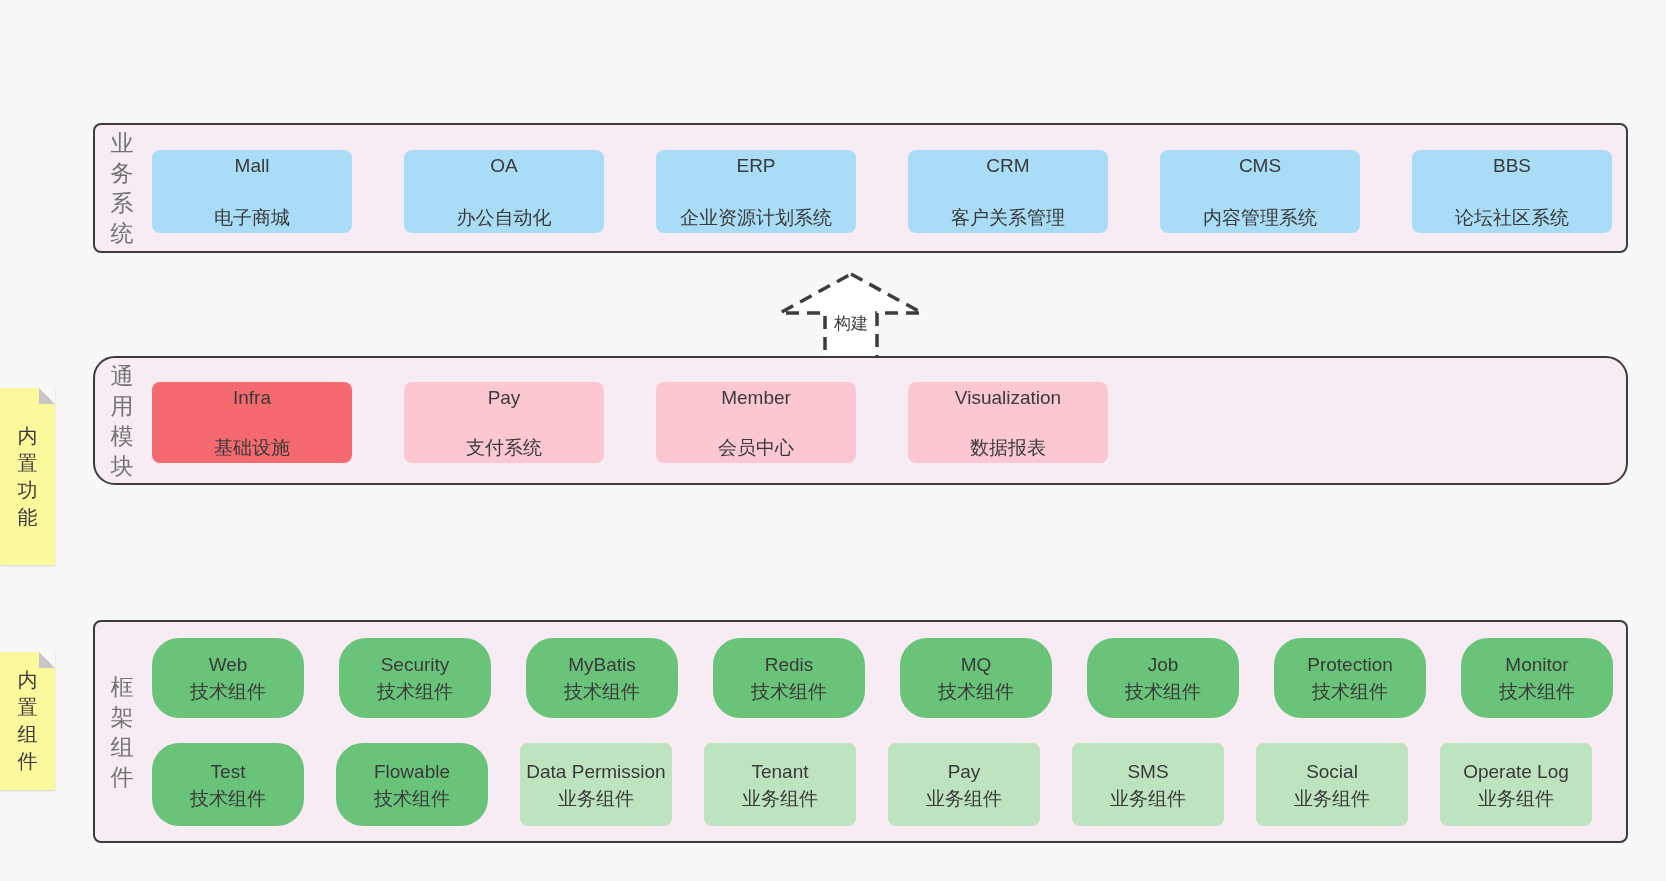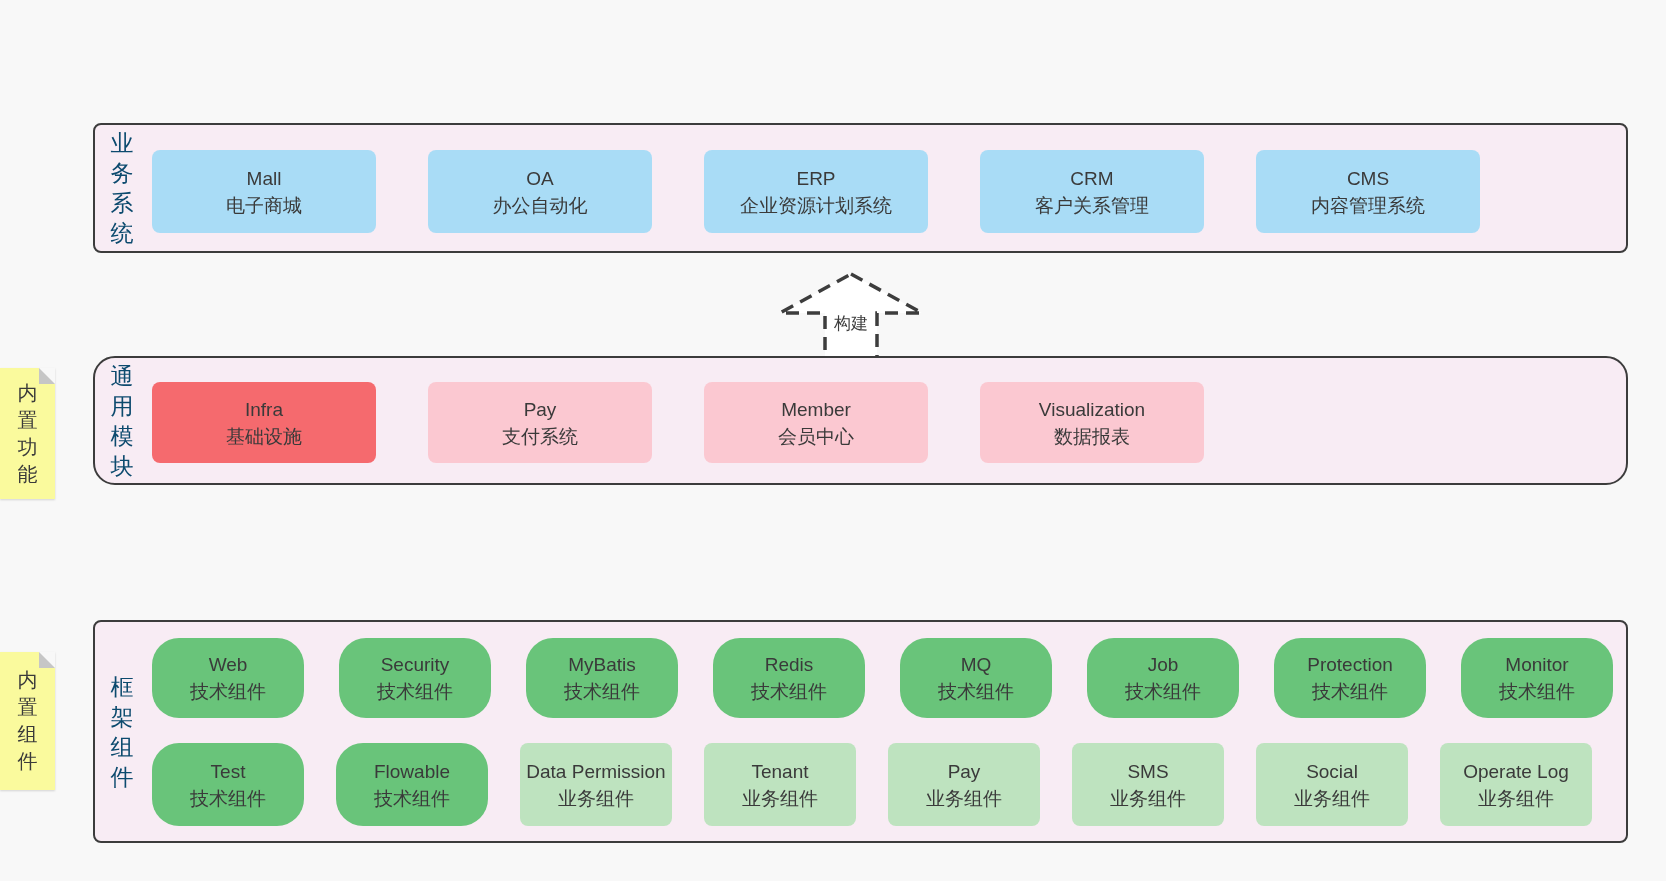--- a/index.html
+++ b/index.html
@@ -58,7 +58,7 @@
     font-size:23px;line-height:30px;
     text-align:center;
     word-break:break-all;
-    color:#0c4a6e;
+    color:#737373;
   }
   .row{
     display:flex;

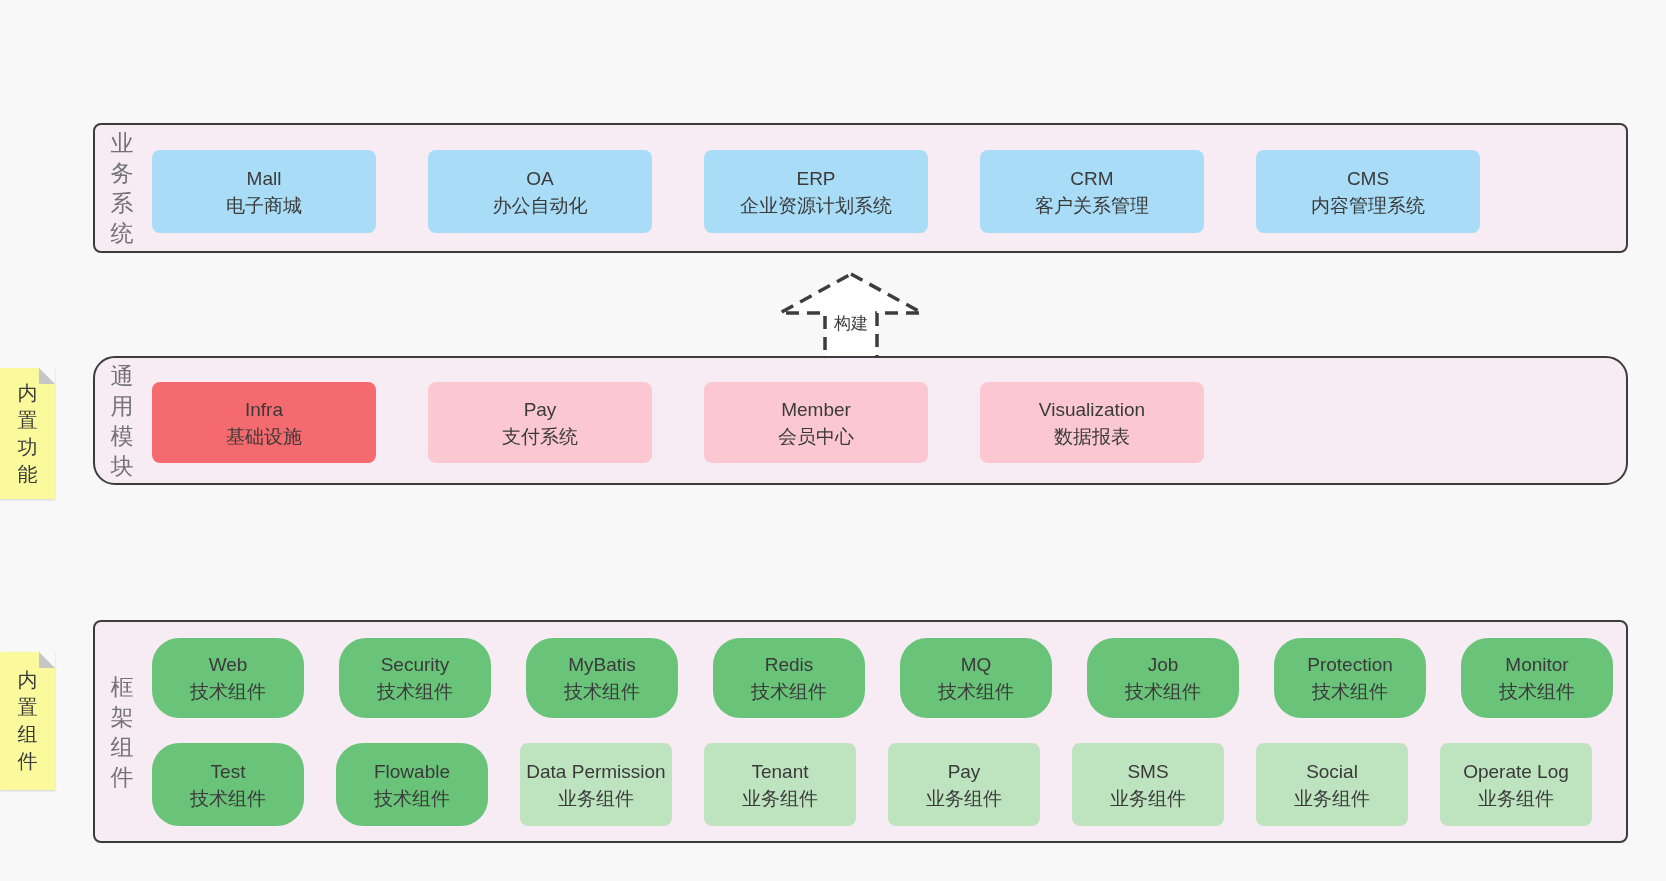--- a/index.html
+++ b/index.html
@@ -77,7 +77,7 @@
     flex:0 0 auto;
   }
   .box .t,.box .s{font-size:19px;line-height:27px;color:#3a3a3a;}
-  .six .box{width:224px;height:83px;}
+  .six .box{width:200px;height:83px;justify-content:space-between;}
   .eight .box{width:152px;height:80px;}
   .row2 .box{height:83px;}
   .blue{background:#a9dcf6;}

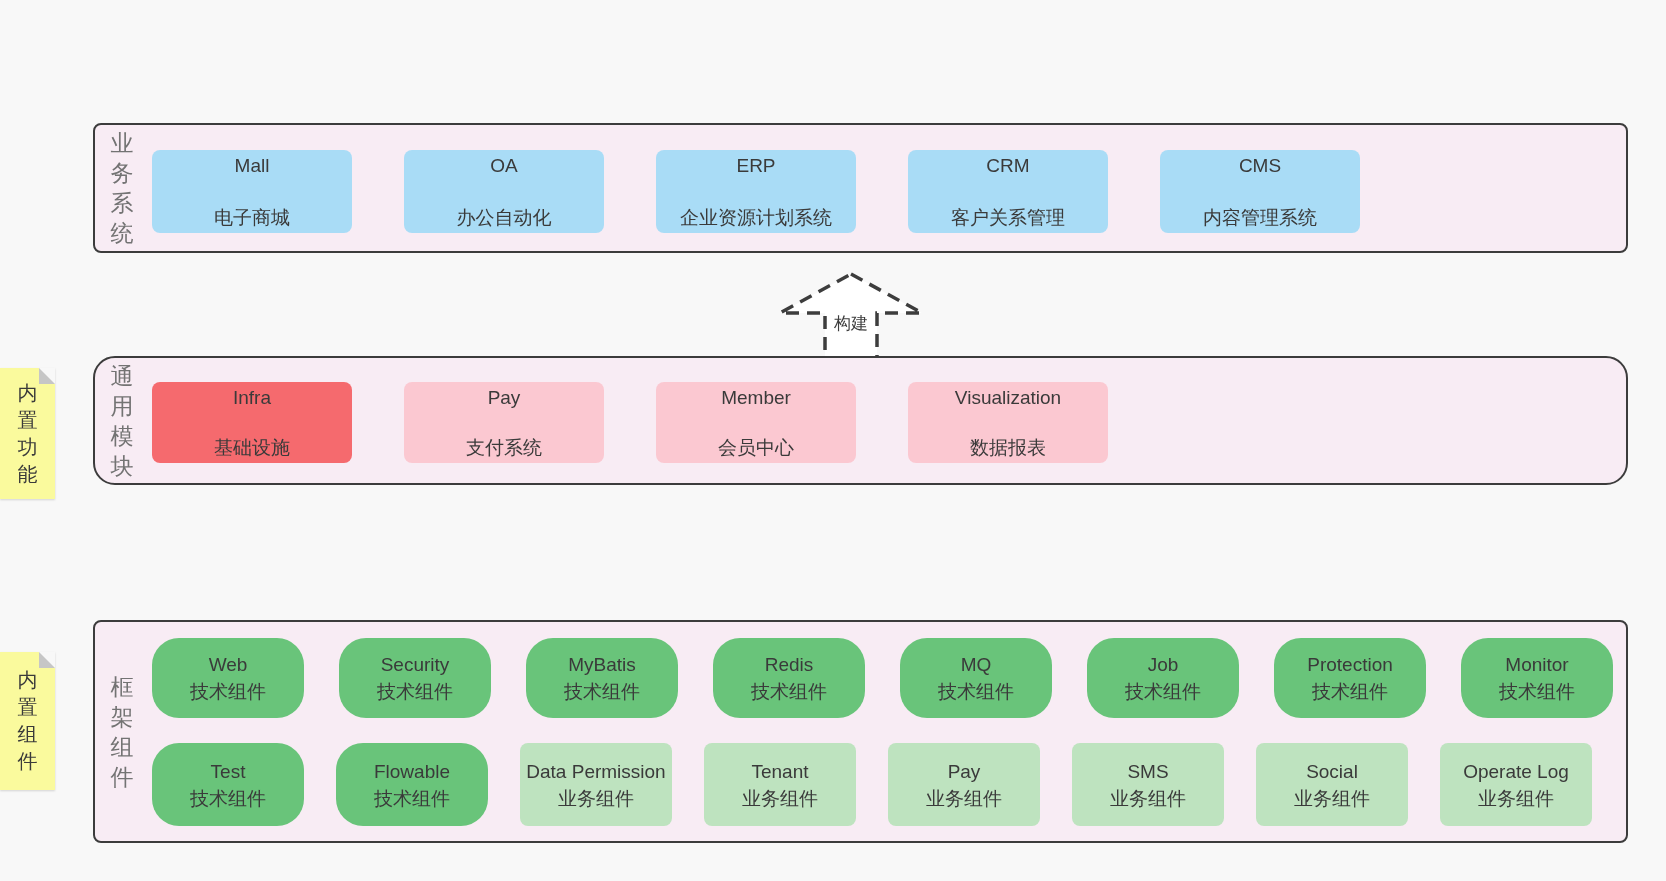--- a/index.html
+++ b/index.html
@@ -138,6 +138,10 @@
         <div class="t">CMS</div>
         <div class="s">内容管理系统</div>
       </div>
+      <div class="box blue">
+        <div class="t">BBS</div>
+        <div class="s">论坛社区系统</div>
+      </div>
     </div>
   </div>
 

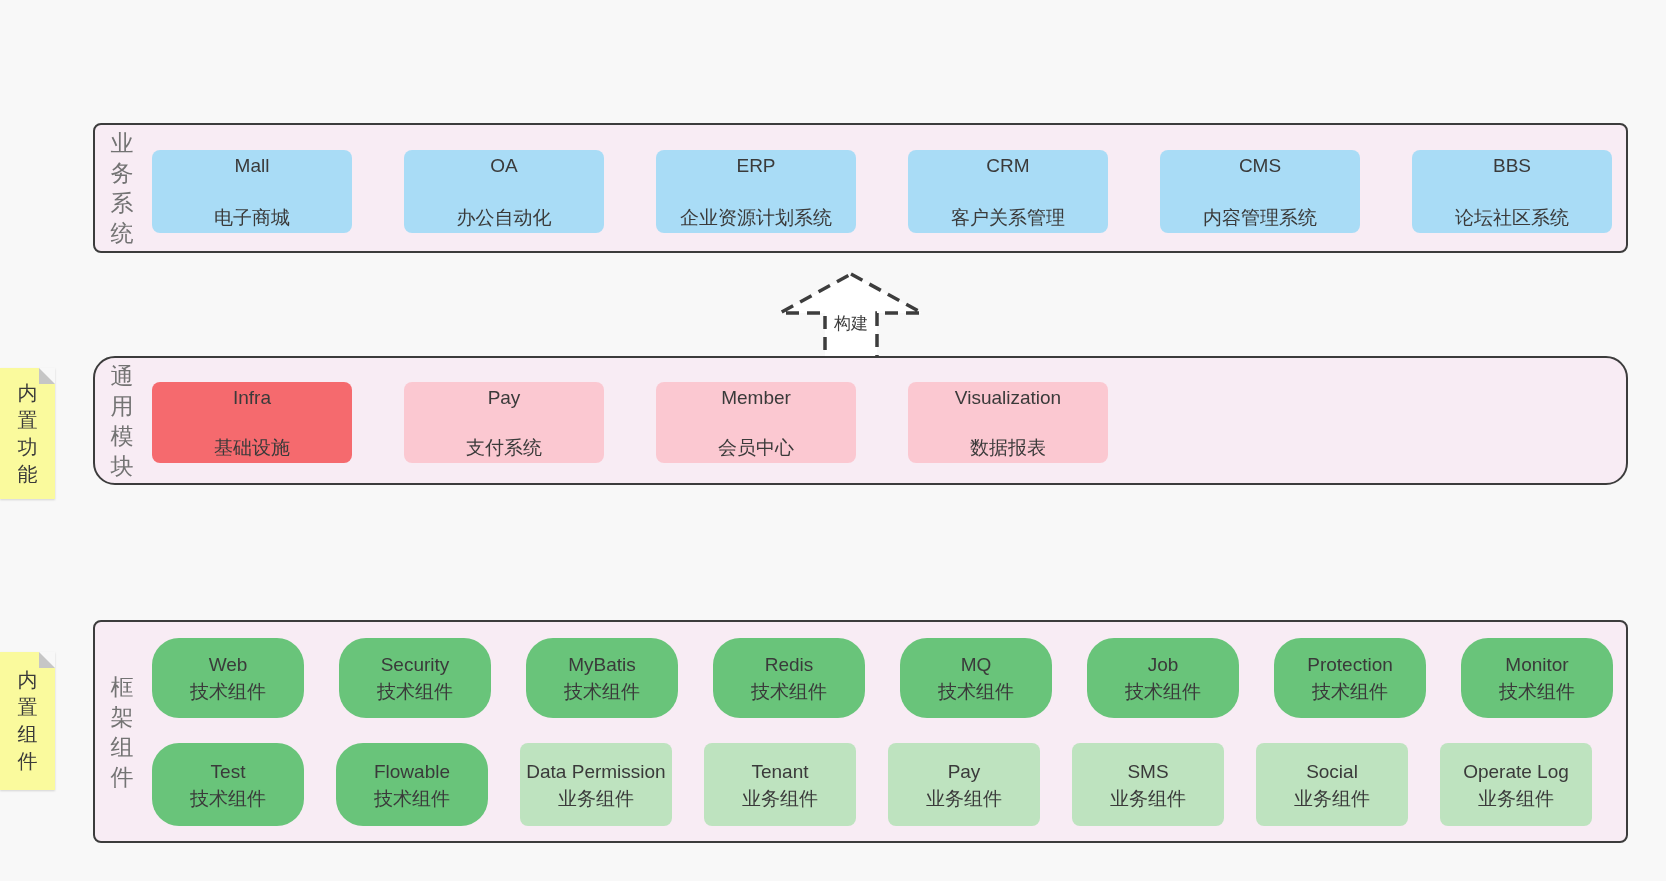--- a/index.html
+++ b/index.html
@@ -105,7 +105,7 @@
 
 <div class="stage">
 
-  <div class="note" style="top:368px;height:131px;">
+  <div class="note" style="top:388px;height:177px;">
     <div class="note-text">内置功能</div>
   </div>
 

